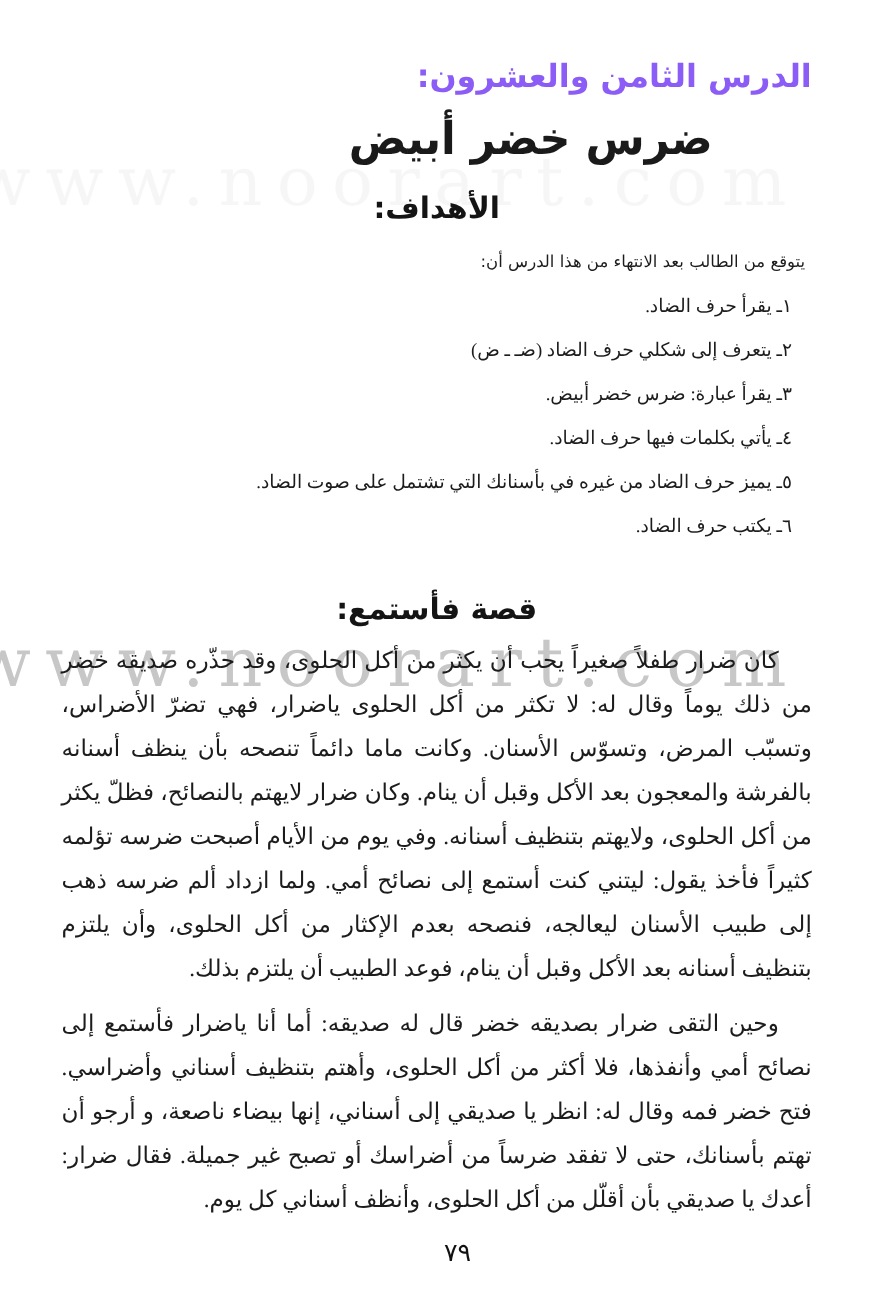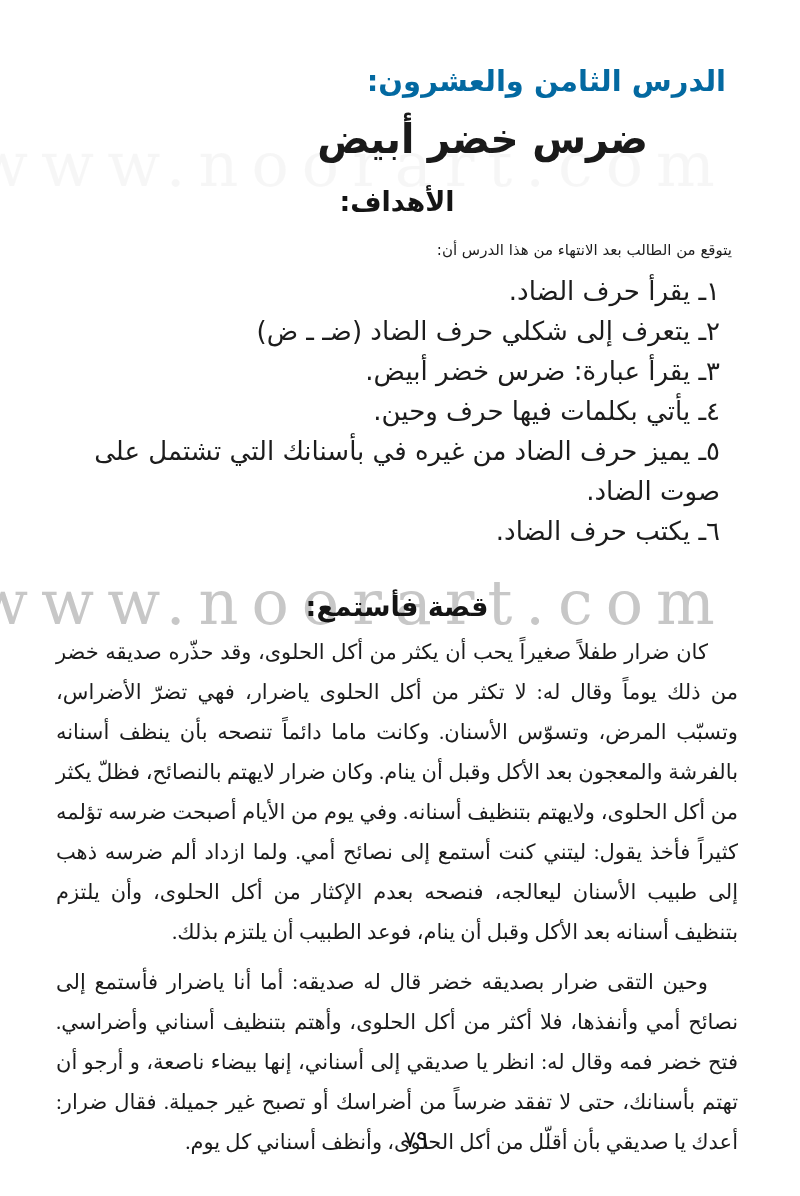--- a/index.html
+++ b/index.html
@@ -38,9 +38,9 @@
   .lesson-title{
     font-size:29px;
     font-weight:bold;
-    color:#0369a1;
+    color:#8b5cf6;
     text-align:right;
-    margin:12px;
+    margin:0;
     line-height:1.2;
   }
   .lesson-subtitle{

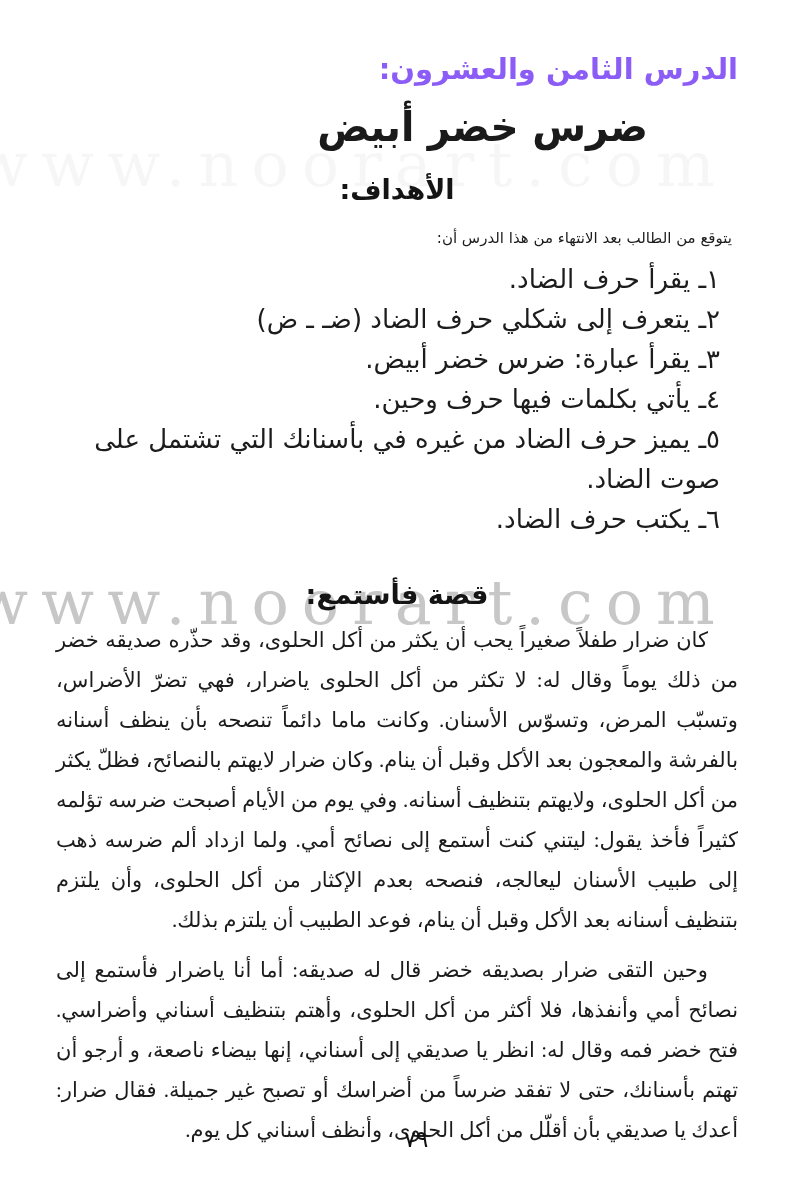--- a/index.html
+++ b/index.html
@@ -73,9 +73,10 @@
     padding:0 18px 0 0;
   }
   .objectives-list li{
-    font-size:26px;
+    font-size:17px;
     line-height:40px;
     text-align:right;
+    font-family:Liberation Serif, serif;
   }
   .story-heading{margin-top:40px;}
   .story-paragraph{

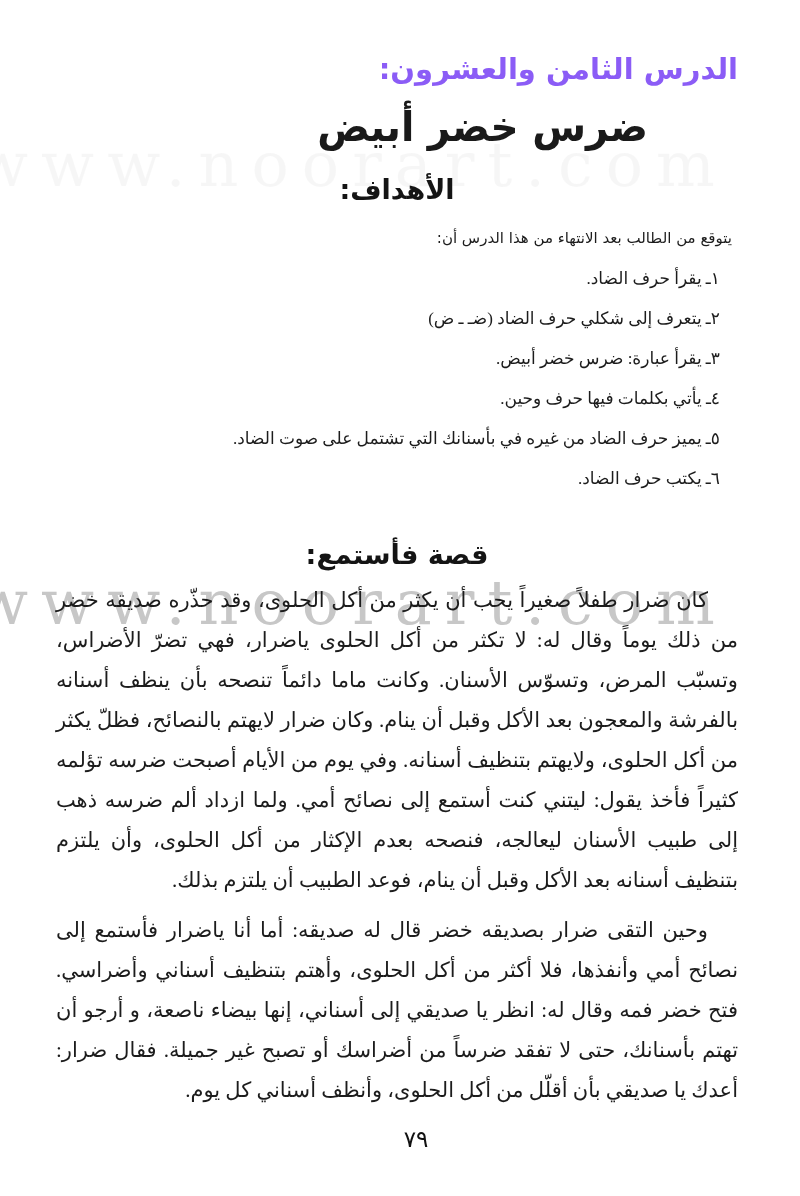--- a/index.html
+++ b/index.html
@@ -120,7 +120,7 @@
     <li>١ـ يقرأ حرف الضاد.</li>
     <li>٢ـ يتعرف إلى شكلي حرف الضاد (ضـ ـ ض)</li>
     <li>٣ـ يقرأ عبارة: ضرس خضر أبيض.</li>
-    <li>٤ـ يأتي بكلمات فيها حرف وحين.</li>
+    <li>٤ـ يأتي بكلمات فيها حرف الضاد.</li>
     <li>٥ـ يميز حرف الضاد من غيره في بأسنانك التي تشتمل على صوت الضاد.</li>
     <li>٦ـ يكتب حرف الضاد.</li>
   </ul>

